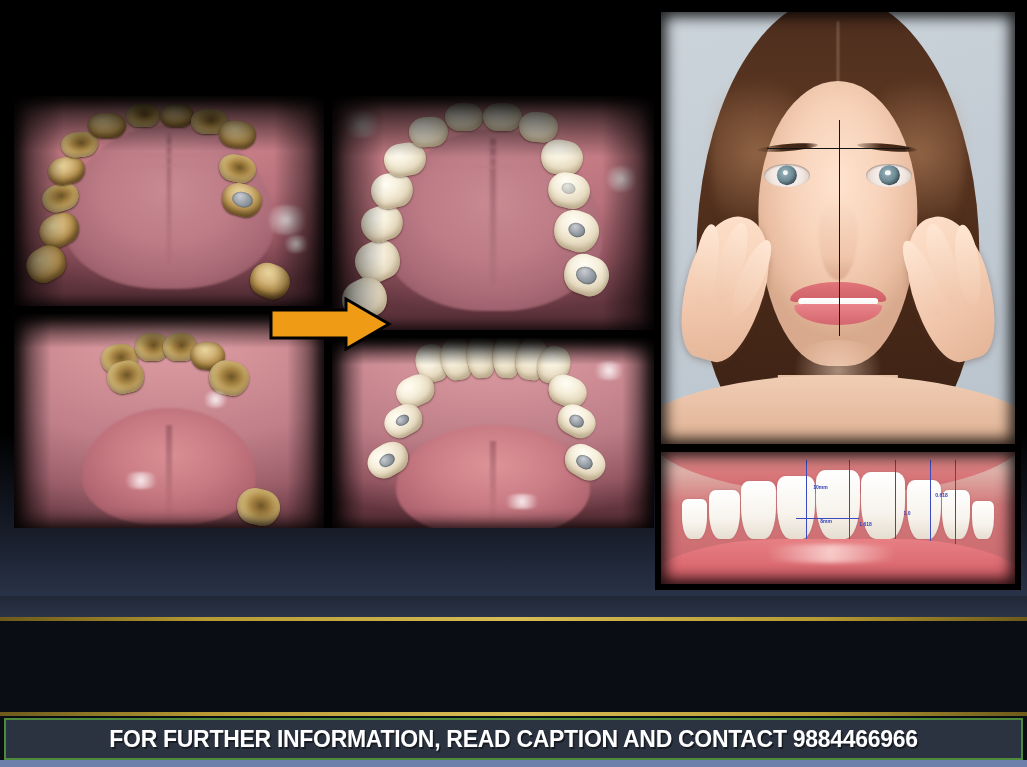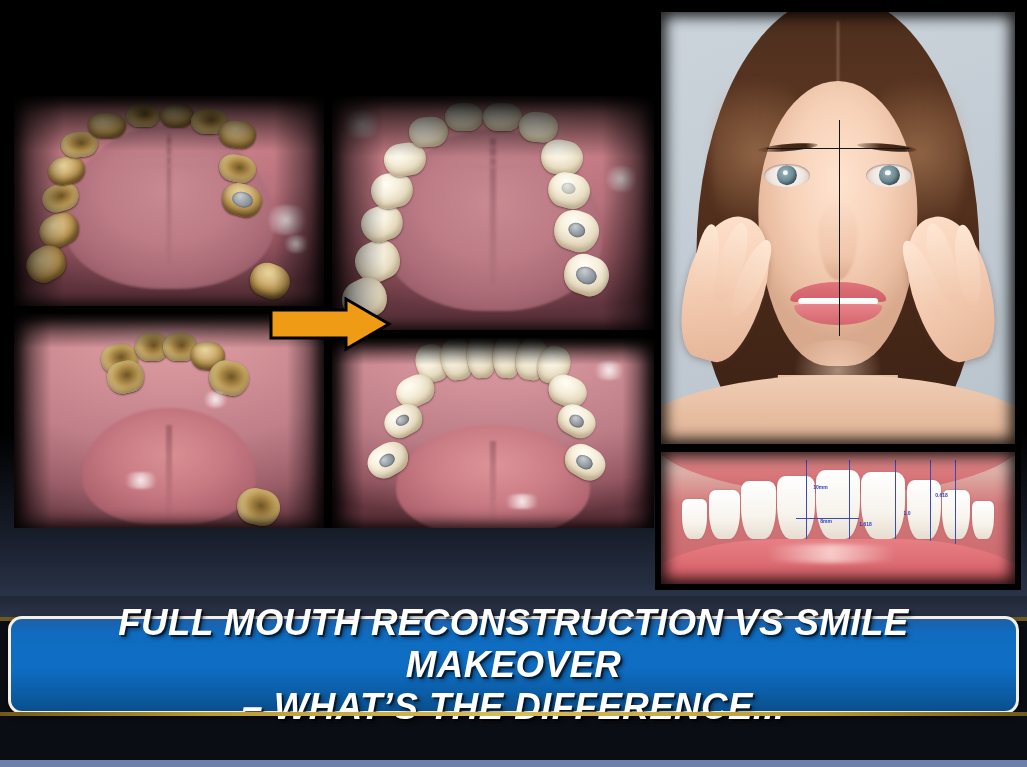--- a/index.html
+++ b/index.html
@@ -481,12 +481,6 @@
   <div class="leftstrip"></div>
   <div class="goldbar top"></div>
 
-  <div class="headline">
-    <div class="headline-text">
-      <span>FULL MOUTH RECONSTRUCTION VS SMILE MAKEOVER</span>
-      <span class="l2">– WHAT’S THE DIFFERENCE...</span>
-    </div>
-  </div>
 
   <div class="goldbar bottom"></div>
 

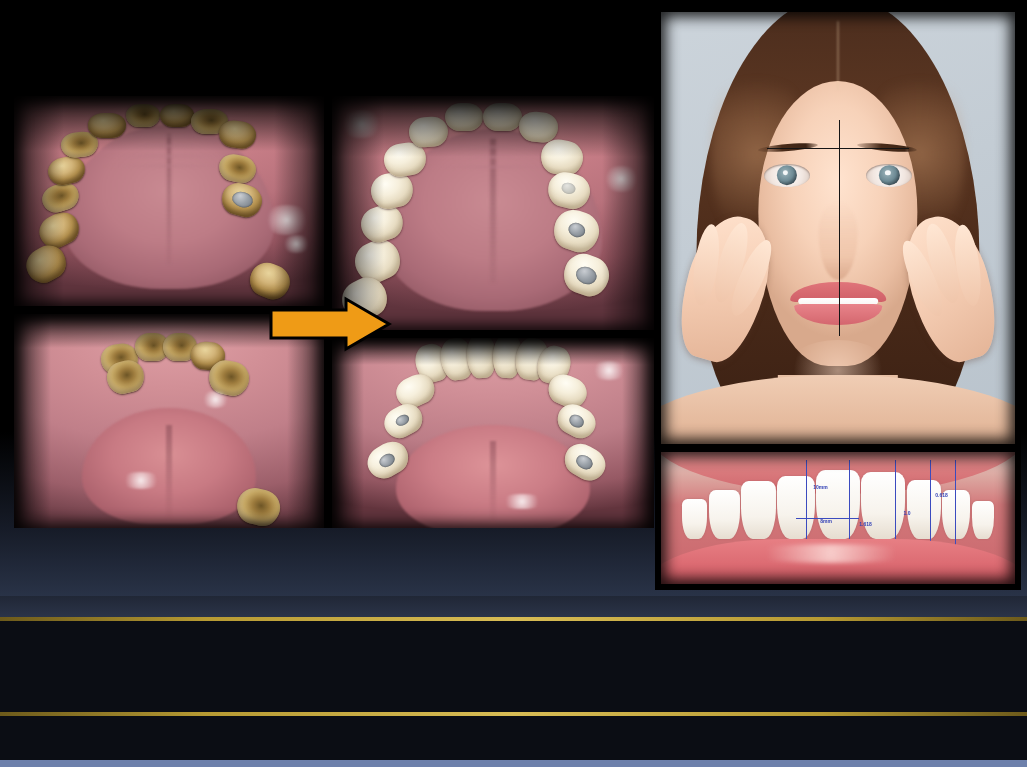--- a/index.html
+++ b/index.html
@@ -484,6 +484,9 @@
 
   <div class="goldbar bottom"></div>
 
+  <div class="contactbar">
+    <div class="contact-text">FOR FURTHER INFORMATION, READ CAPTION AND CONTACT 9884466966</div>
+  </div>
 
   <div class="bottomstrip"></div>
 </div>

